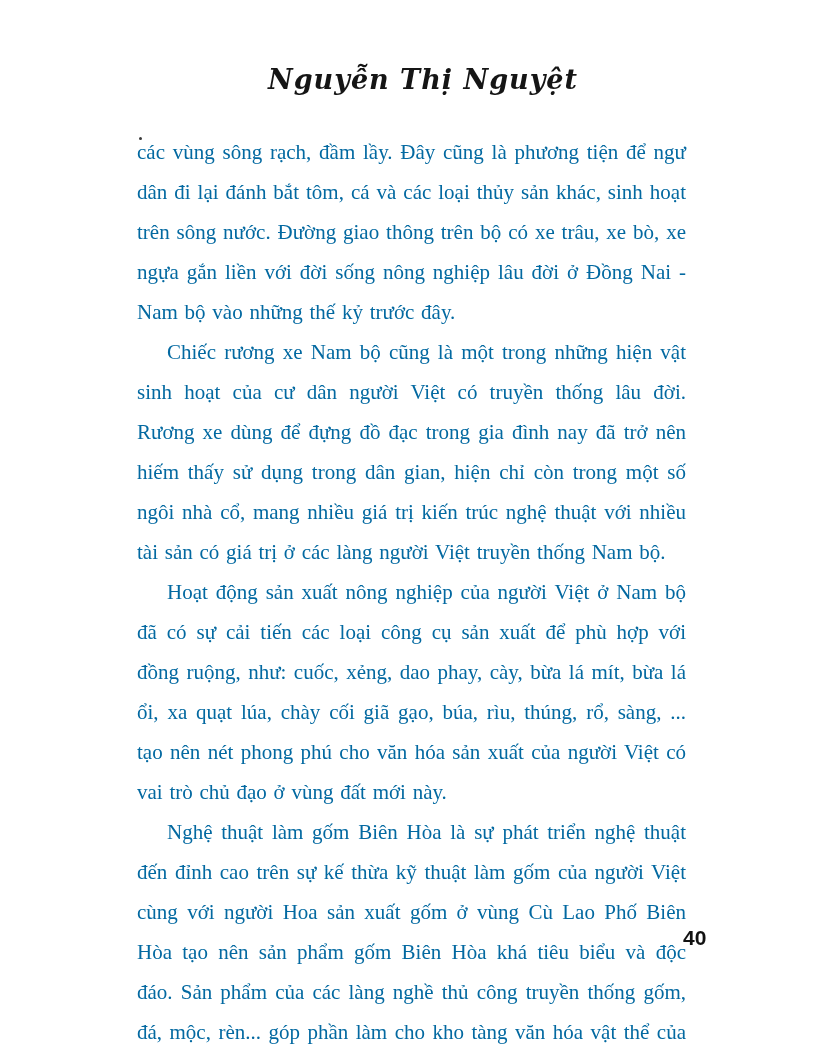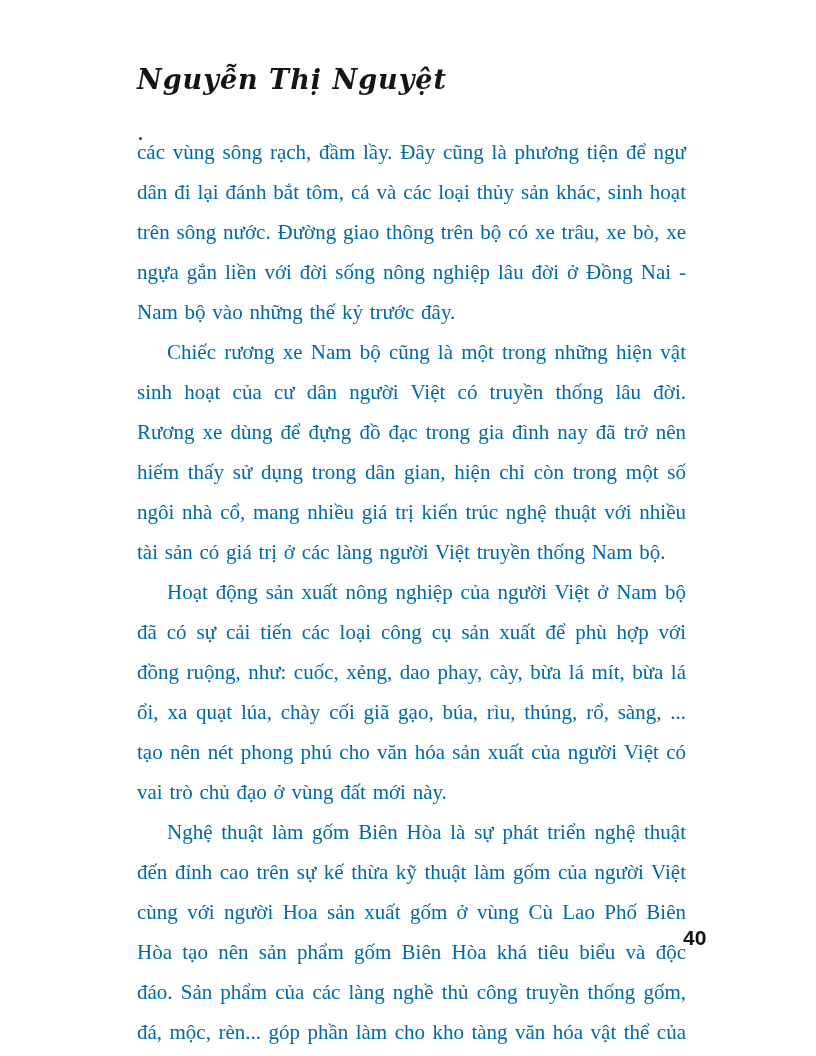--- a/index.html
+++ b/index.html
@@ -24,7 +24,7 @@
     top: 64px;
     left: 137px;
     width: 572px;
-    text-align: left;
+    text-align: center;
     font-family: "DejaVu Serif", serif;
     font-style: italic;
     font-weight: 700;

